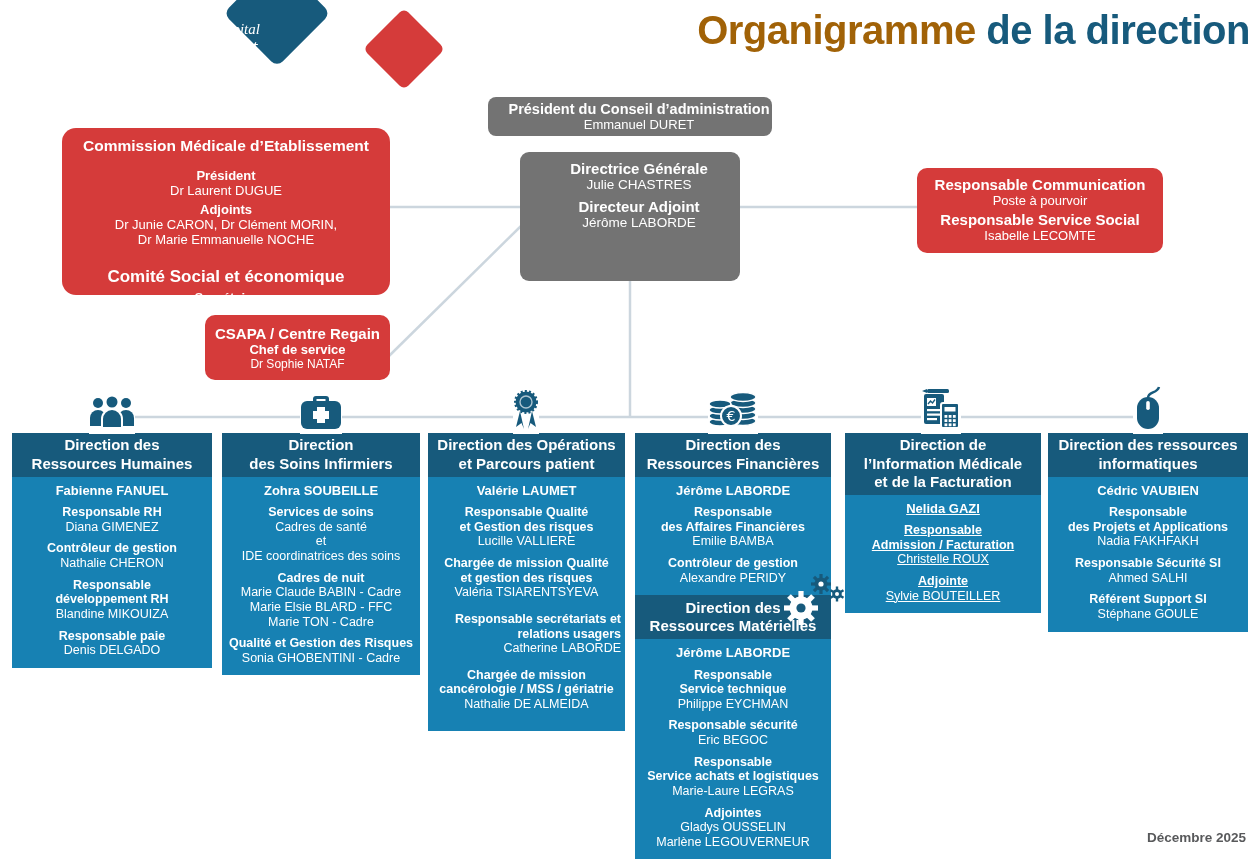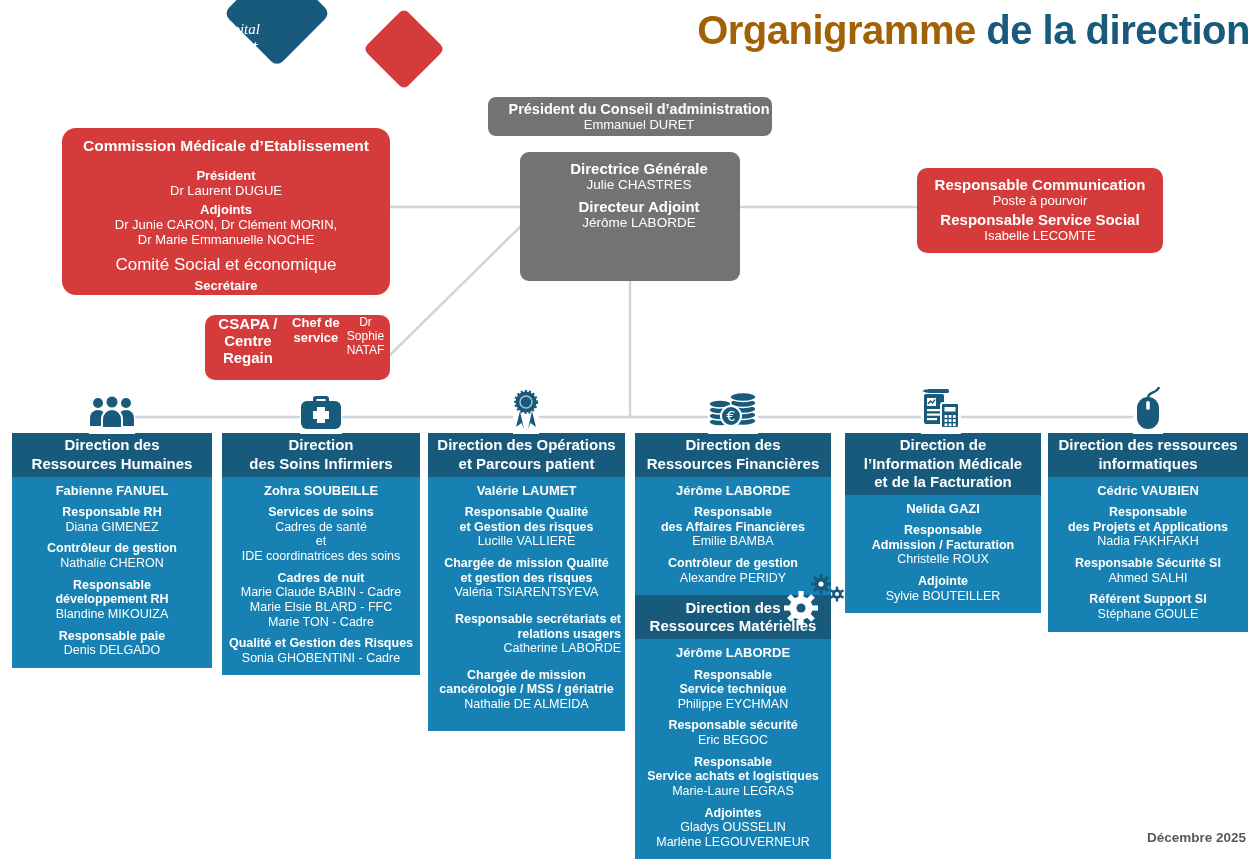--- a/index.html
+++ b/index.html
@@ -21,7 +21,7 @@
   .commission .c-title{font-size:15.5px;font-weight:bold;margin-bottom:13px;}
   .commission .role{font-size:13px;font-weight:bold;margin-top:3px;}
   .commission .names{font-size:13px;line-height:1.2;}
-  .commission .c-sub{font-size:17px;font-weight:normal;margin-top:7px;margin-bottom:2px;}
+  .commission .c-sub{font-size:17px;font-weight:bold;margin-top:19px;margin-bottom:2px;}
   .dgbox{left:520px;top:152px;width:220px;height:129px;border-radius:9px;}
   .dg-sec{padding:8px 6px 7px;}
   .dg-sec + .dg-sec{border-top:2px solid rgba(225,232,238,.8);}

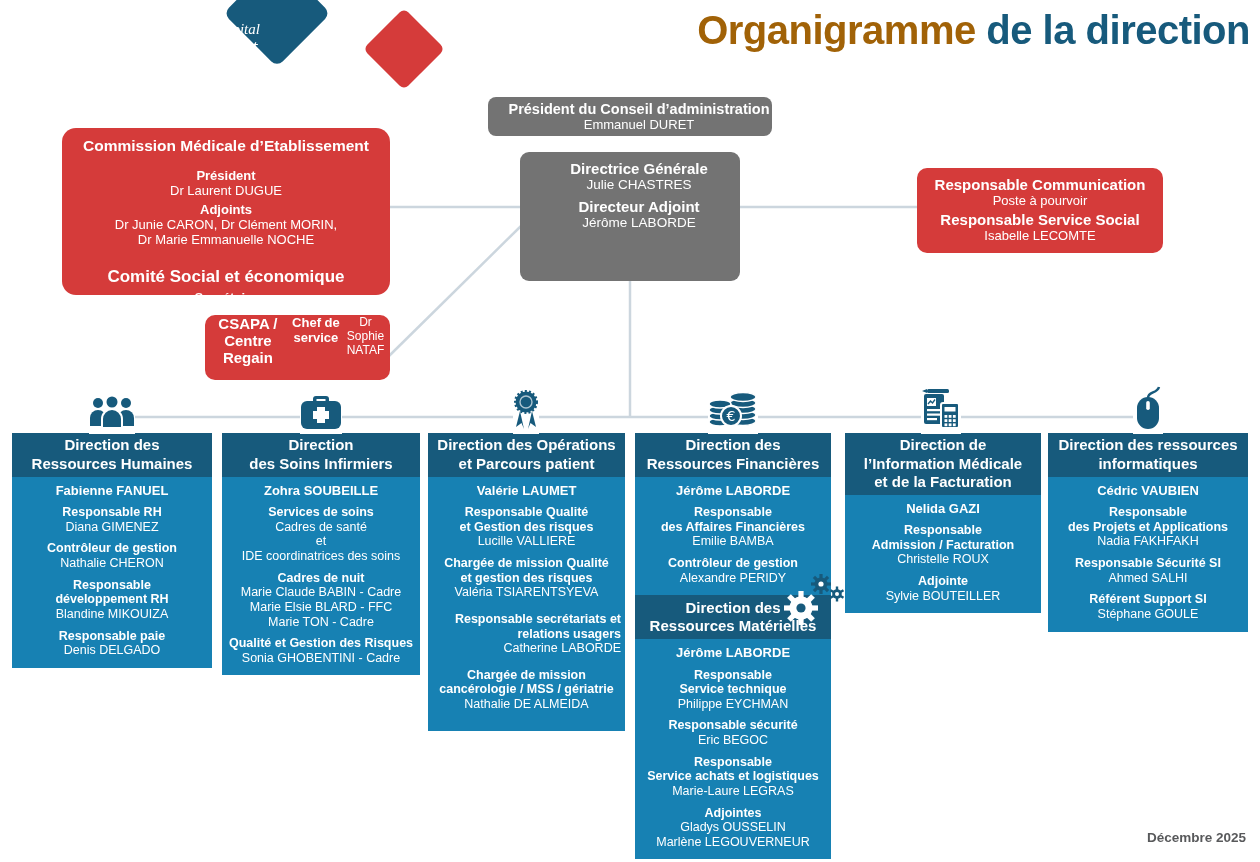--- a/index.html
+++ b/index.html
@@ -33,7 +33,7 @@
   .commbox .b-title{font-size:15px;}
   .commbox .b-name{font-size:13px;margin-bottom:3px;}
   .csapa{left:205px;top:315px;width:185px;height:65px;border-radius:10px;
-         display:flex;justify-content:center;}
+         display:flex;flex-direction:column;justify-content:center;}
   .csapa .b-title{font-size:15px;font-weight:bold;}
   .csapa .role{font-size:13px;font-weight:bold;}
   .csapa .b-name{font-size:12px;}

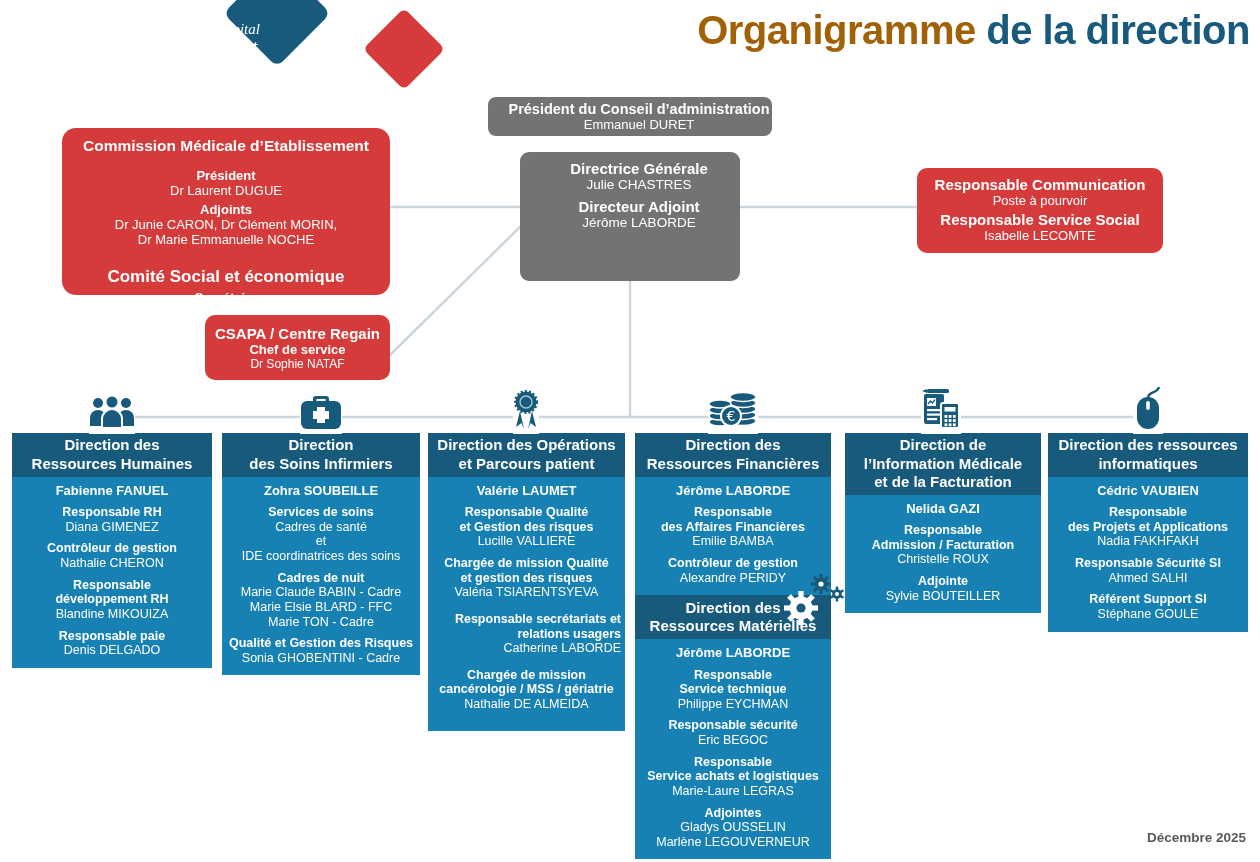--- a/index.html
+++ b/index.html
@@ -354,7 +354,7 @@
     <div class="col-header pre" style="min-height:62px;">Direction de
 l’Information Médicale
 et de la Facturation</div>
-    <div class="col-body" style="min-height:108px;">
+    <div class="col-body" style="min-height:108px;text-decoration:underline;">
       <div class="leader">Nelida GAZI</div>
       <div class="entry">
           <div class="role pre">Responsable

